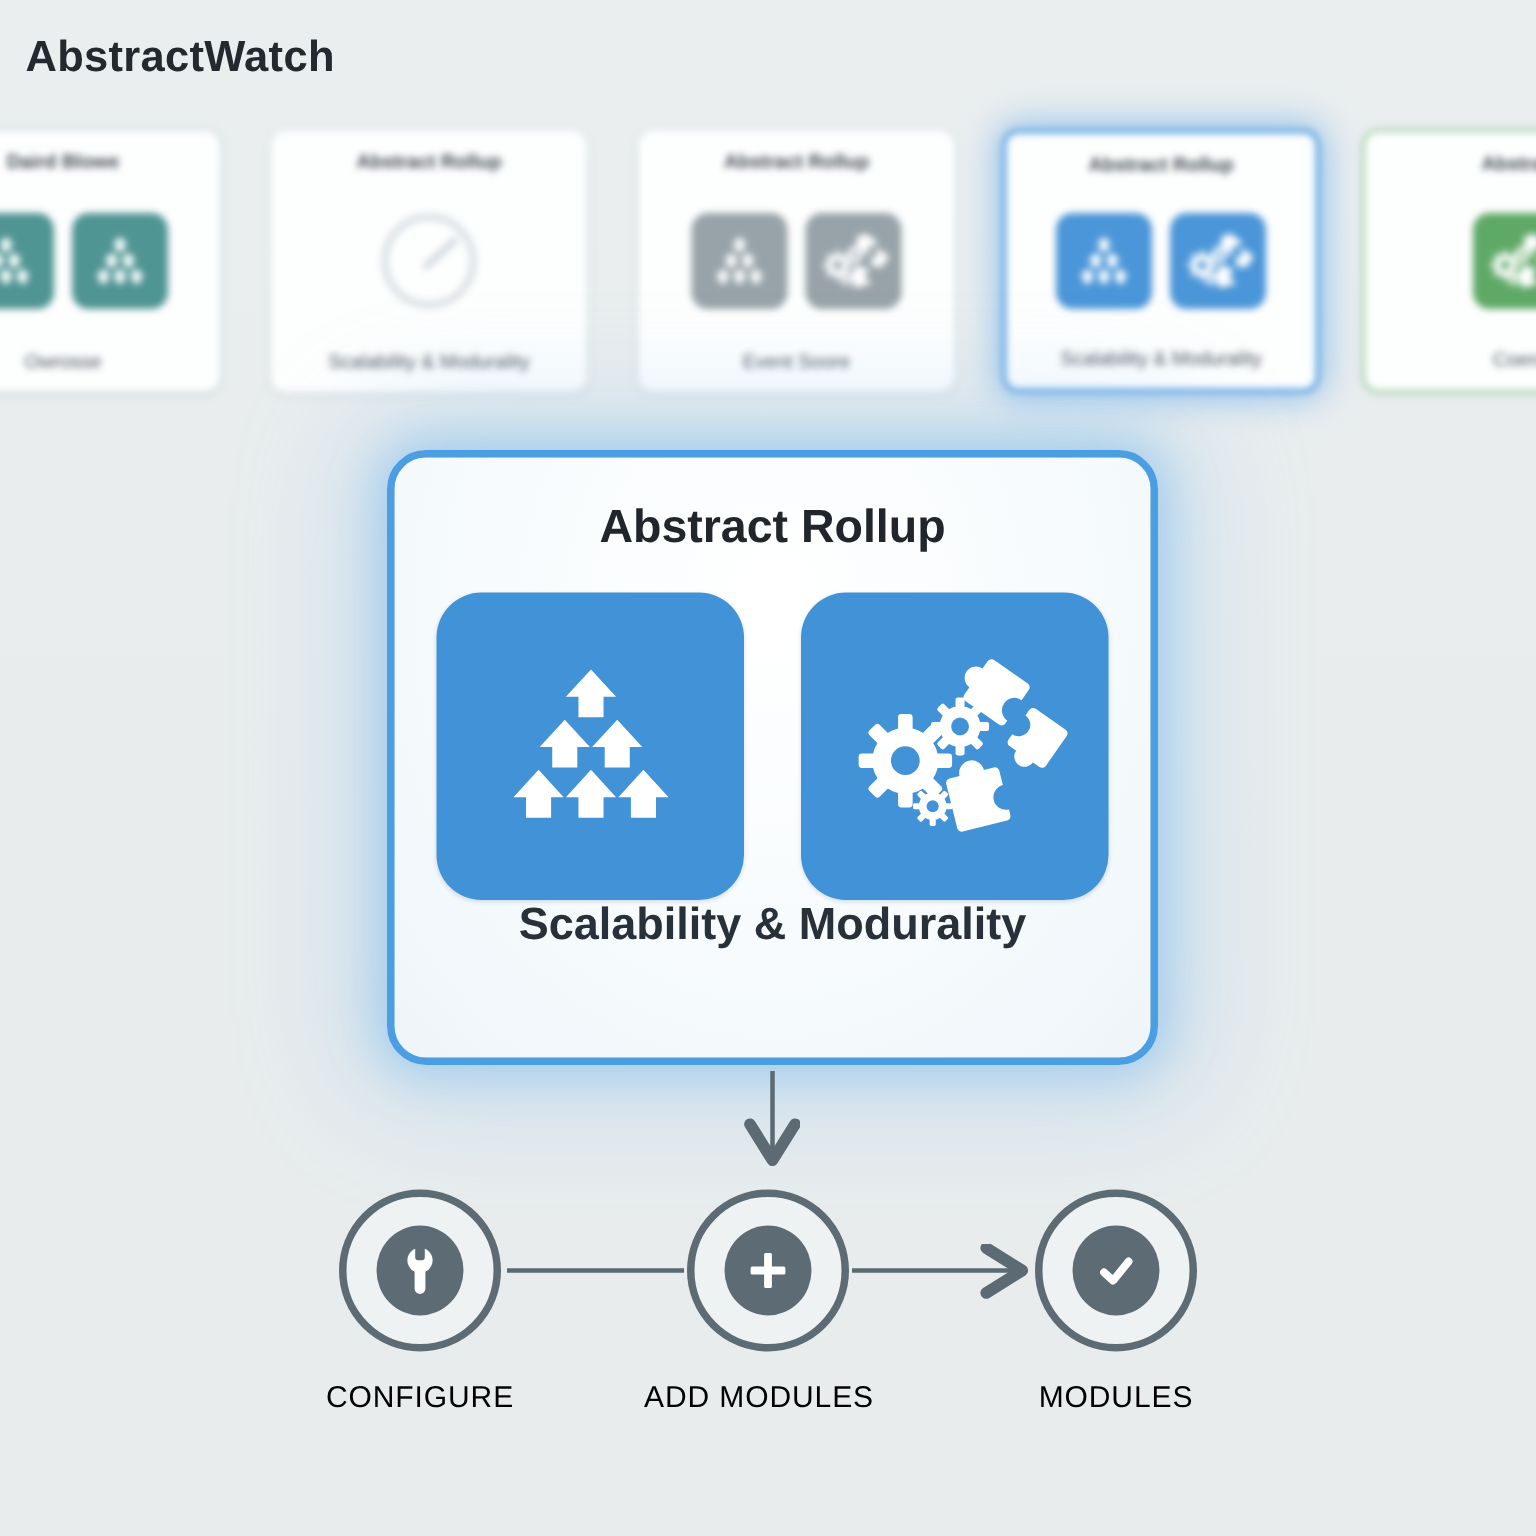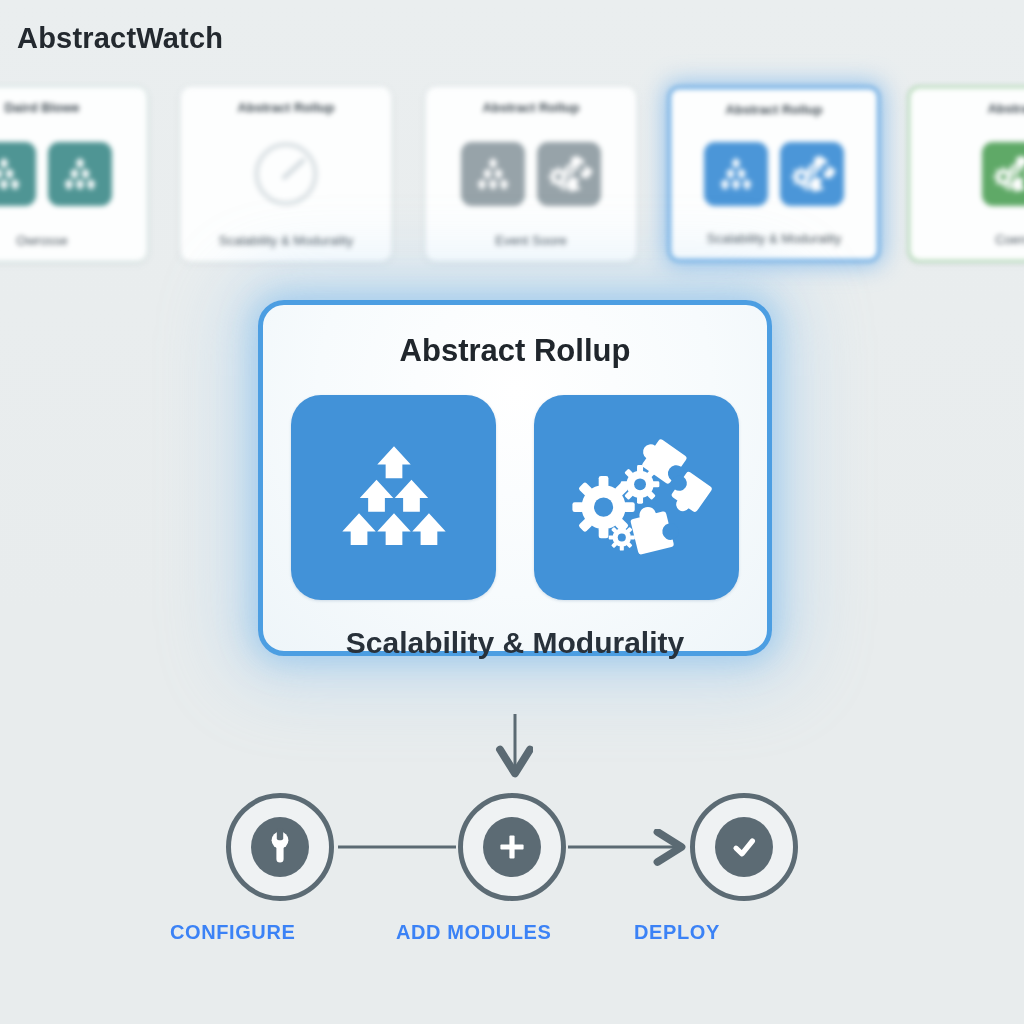--- a/index.html
+++ b/index.html
@@ -45,7 +45,7 @@
 
   
   .featured {
-    position:absolute; left:258px; top:300px; width:514px; height:356px;
+    position:absolute; left:258px; top:300px; width:514px; height:410px;
     border:5px solid #4c9ee2; border-radius:26px;
     background:radial-gradient(ellipse at 50% 25%, #ffffff 0%, #f7fbfd 55%, #eef5f9 100%);
     box-shadow:0 0 30px 6px rgba(125,185,235,.55), 0 0 70px 28px rgba(150,200,240,.35);

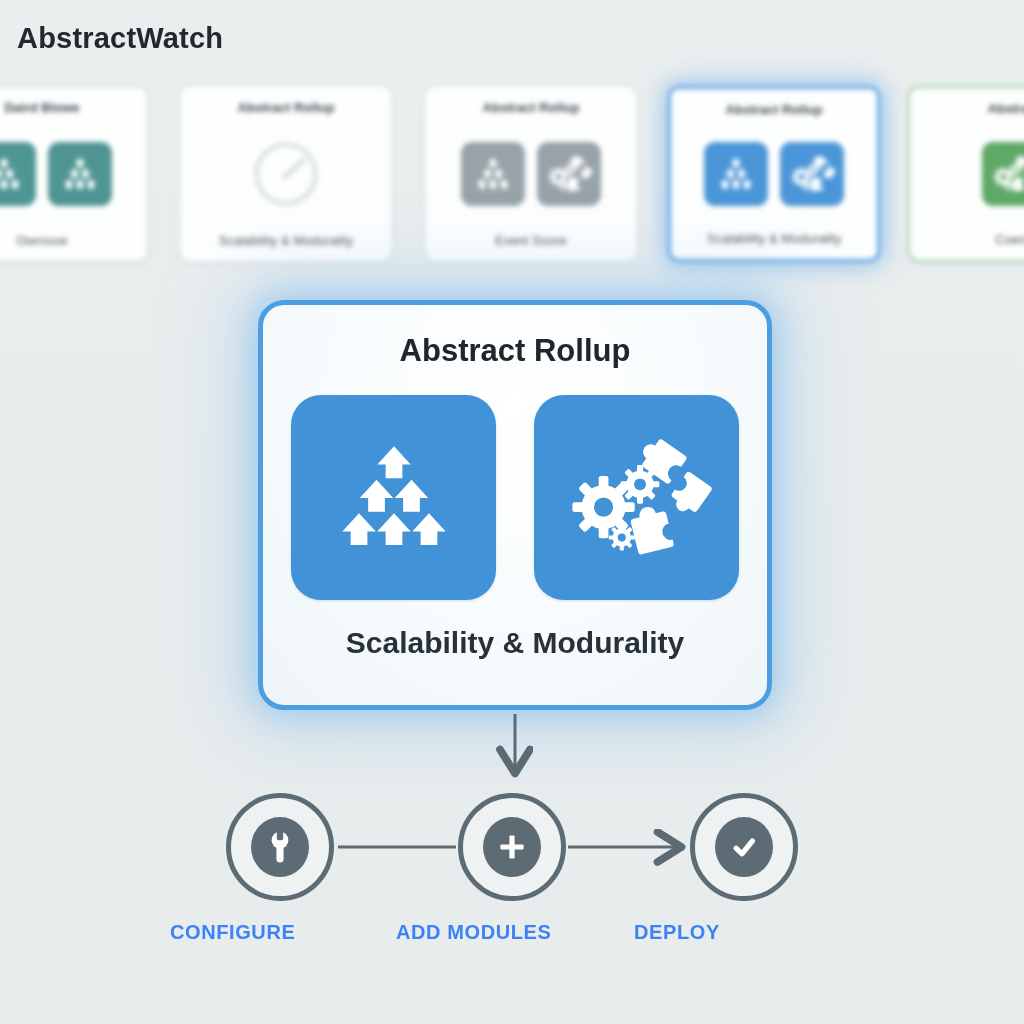--- a/index.html
+++ b/index.html
@@ -58,7 +58,7 @@
              display:flex; align-items:center; justify-content:center;
              box-shadow:0 1px 3px rgba(40,90,140,.18); }
   .tile-lg svg { width:152px; height:152px; }
-  .featured-caption { margin-top:26px; font-size:30px; font-weight:600; color:#28313a; }
+  .featured-caption { font-size:30px; font-weight:600; color:#28313a; }
 
   
   .node {

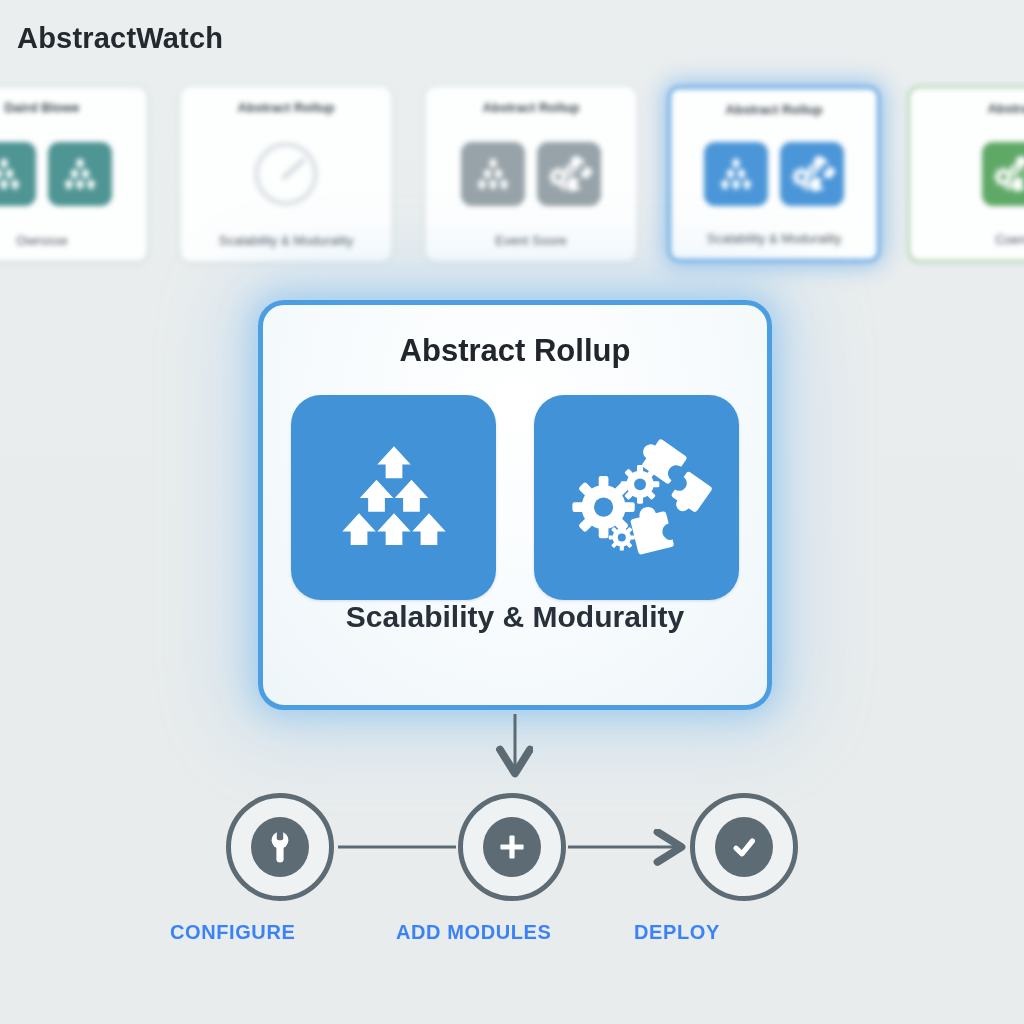--- a/index.html
+++ b/index.html
@@ -70,8 +70,8 @@
                display:flex; align-items:center; justify-content:center; }
   .node-disc svg { width:40px; height:40px; }
   .node-label {
-    position:absolute; top:921px; width:220px; 
-    font-size:20px; font-weight:700; letter-spacing:.6px; color:#3b82f6;
+    position:absolute; top:921px; width:220px; text-align:center;
+    font-size:20px; font-weight:400; letter-spacing:.6px; color:#000000;
     white-space:nowrap;
   }
 

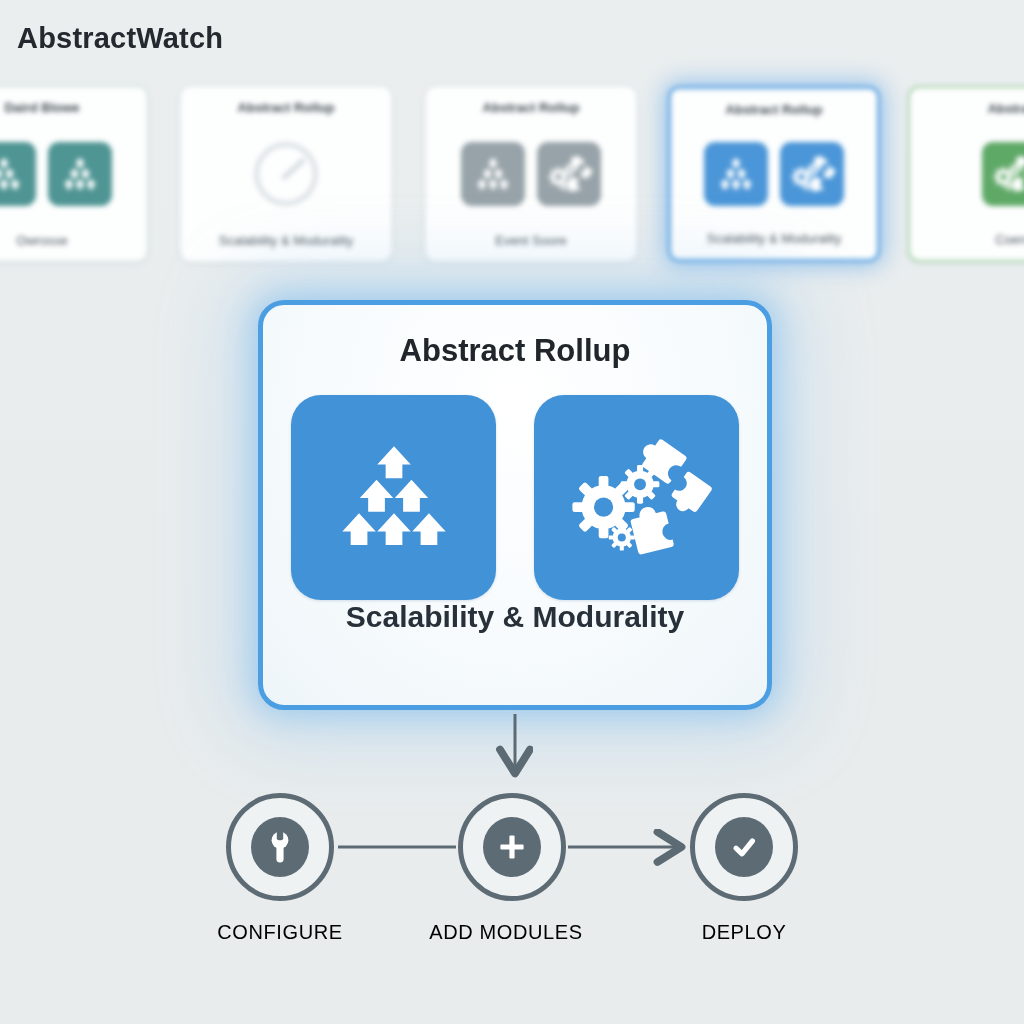--- a/index.html
+++ b/index.html
@@ -278,6 +278,6 @@
 
 <div class="node-label" style="left:170px">CONFIGURE</div>
 <div class="node-label" style="left:396px">ADD MODULES</div>
-<div class="node-label" style="left:634px">DEPLOY</div>
+<div class="node-label" style="left:634px">MODULES</div>
 
 </body></html>

